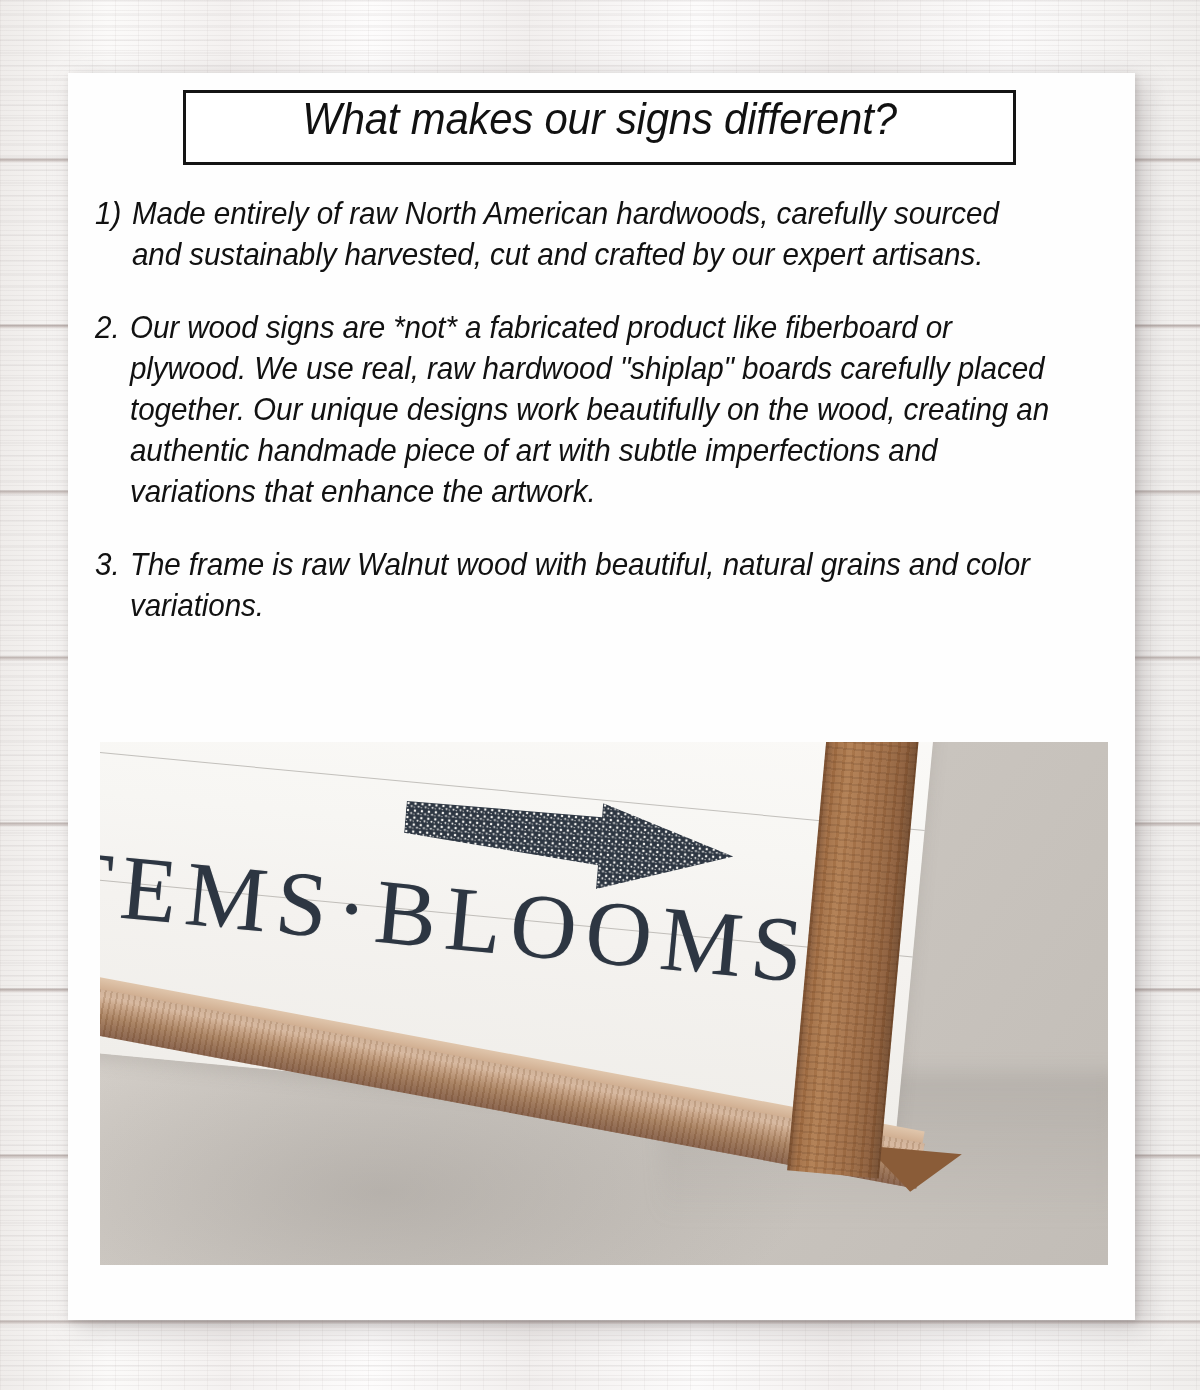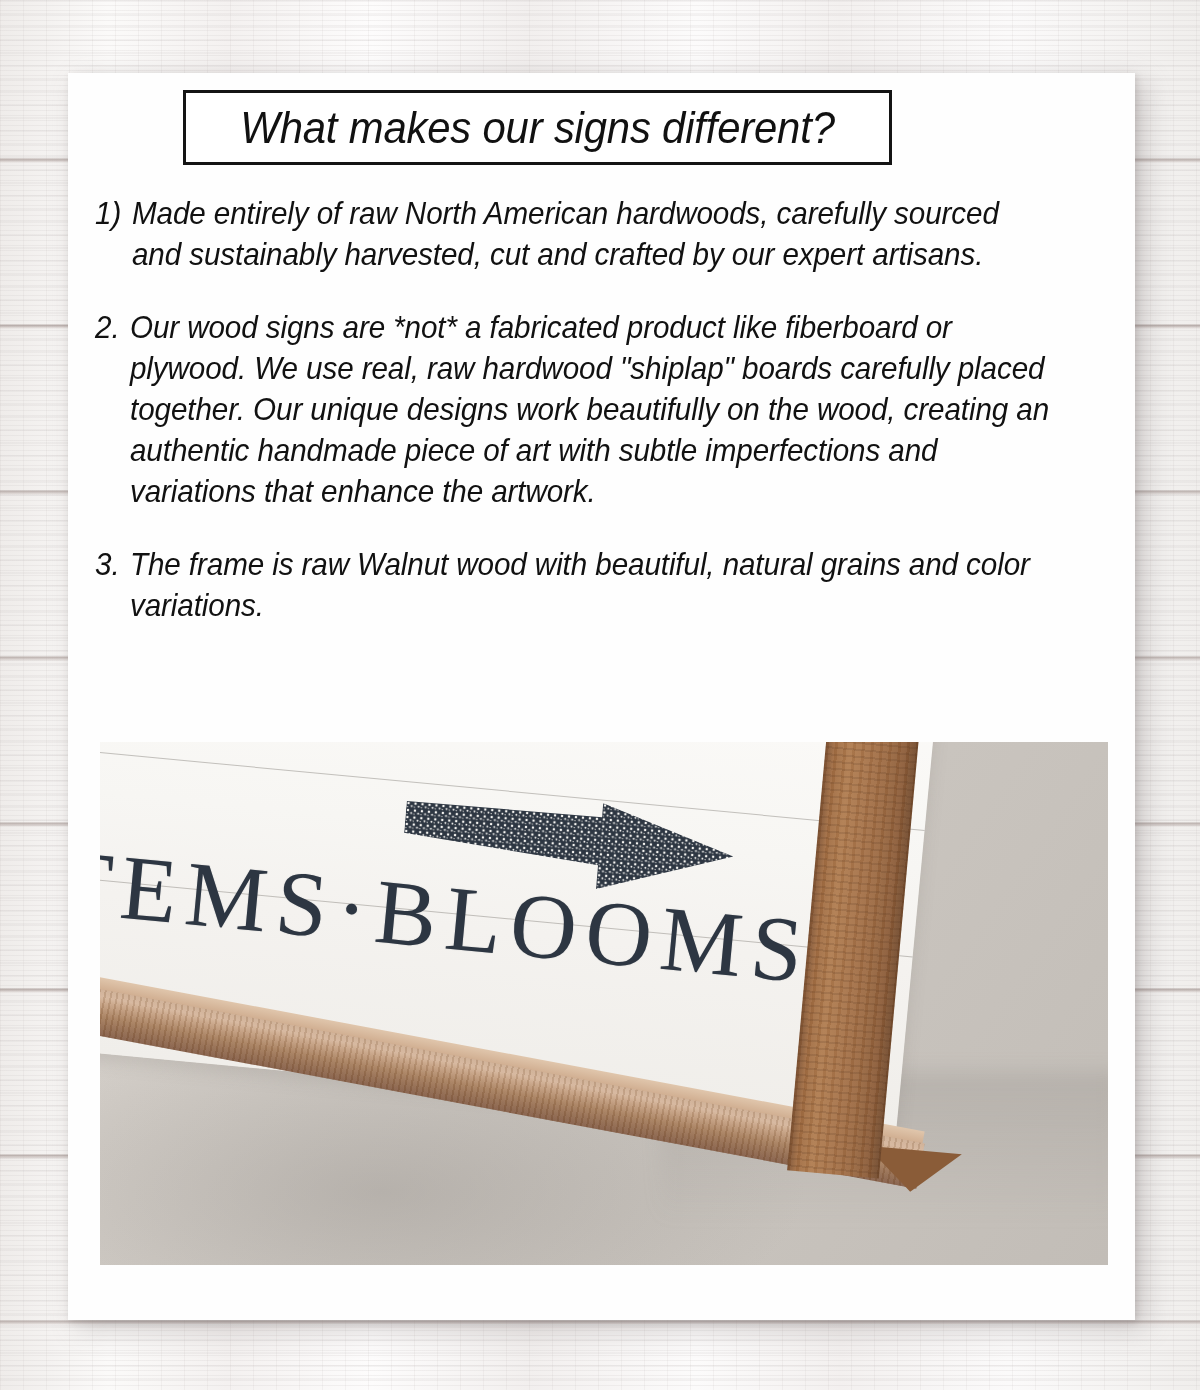--- a/index.html
+++ b/index.html
@@ -84,12 +84,11 @@
     position: absolute;
     left: 115px;
     top: 17px;
-    width: 709px;
+    width: 833px;
     height: 75px;
     border: 3px solid #141414;
     background: #ffffff;
     display: flex;
-    align-items: center;
     justify-content: center;
     box-sizing: border-box;
   }

